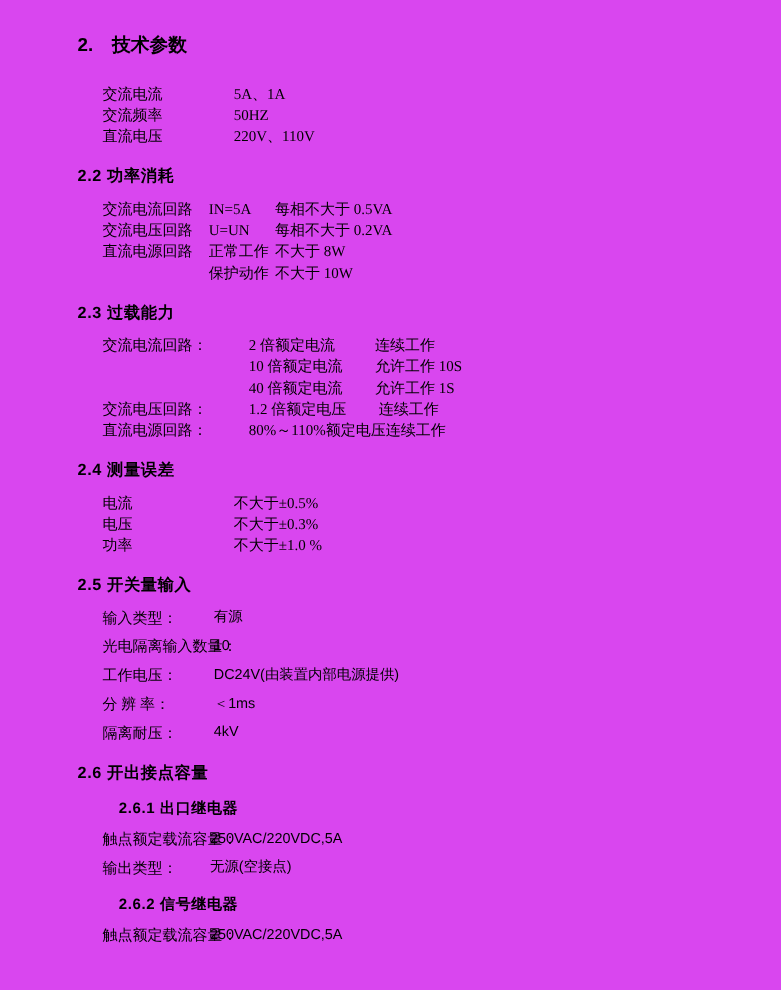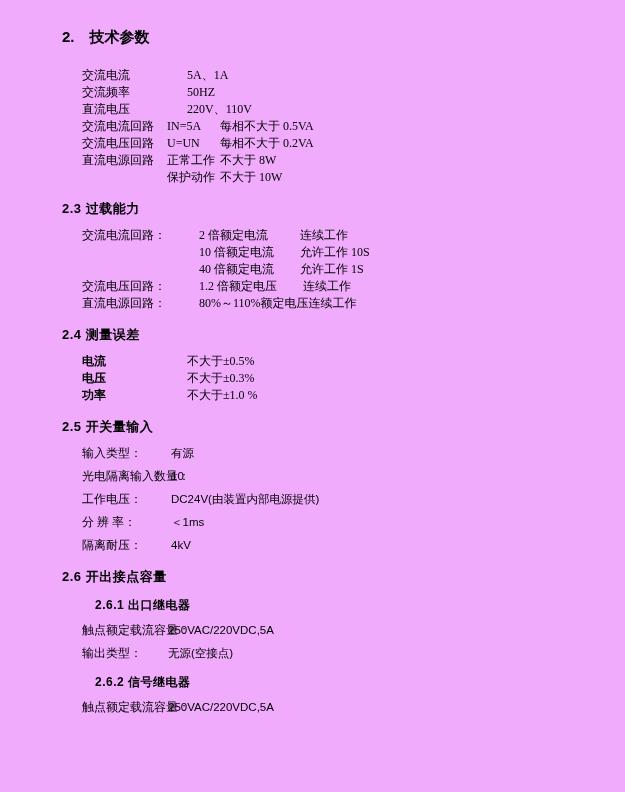--- a/index.html
+++ b/index.html
@@ -7,7 +7,7 @@
     position:relative;
     width:625px;height:792px;
     margin:0 auto;
-    background:#f0abfc;
+    background:#d946ef;
     overflow:hidden;
     box-sizing:border-box;
     padding:28px 60px 0 62px;

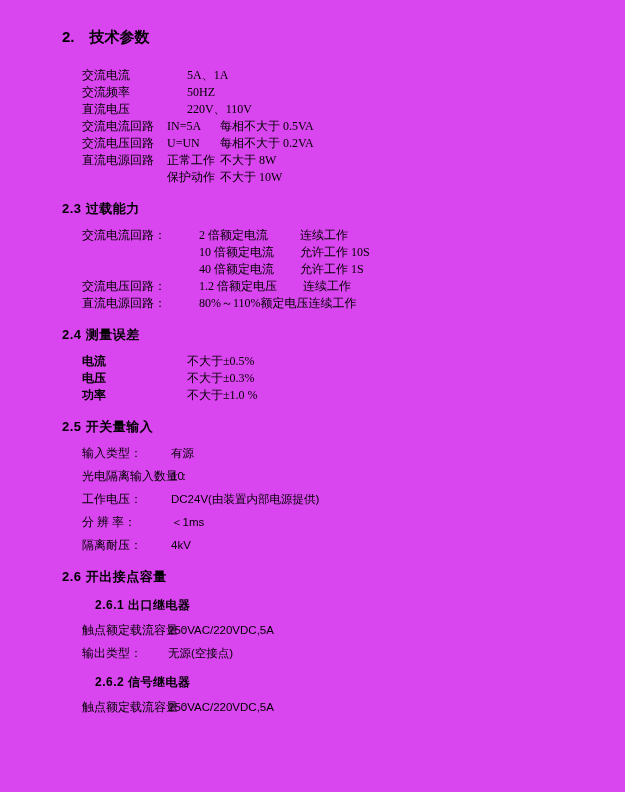--- a/index.html
+++ b/index.html
@@ -80,6 +80,7 @@
           <span class="cell c1">220V、110V</span>
         </div>
       </div>
+      <div class="sec-heading">2.2 功率消耗</div>
       <div class="rows sec-power">
         <div class="row">
           <span class="cell c0">交流电流回路</span>

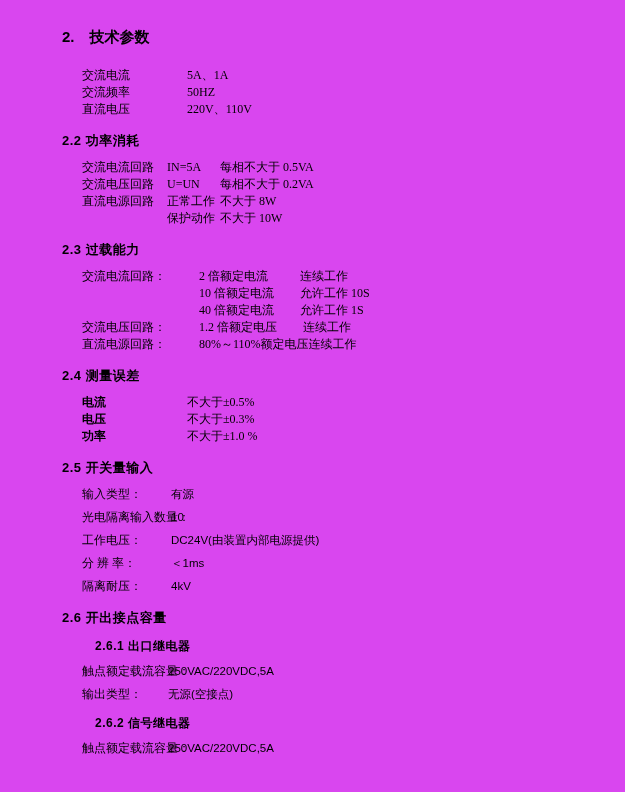--- a/index.html
+++ b/index.html
@@ -51,7 +51,7 @@
   .sec-power .c1{width:53px;}
   .sec-overload .c0{width:69px;}
   .sec-overload .c1{min-width:101px;padding-left:48px;}
-  .sec-error .c0{width:105px;font-weight:bold;}
+  .sec-error .c0{width:105px;}
   .sec-switch .c0{width:89px;}
   .sec-relay1 .c0,.sec-relay2 .c0{width:86px;}
   .sec-switch .row,.sec-relay1 .row,.sec-relay2 .row{margin-bottom:6px;}

